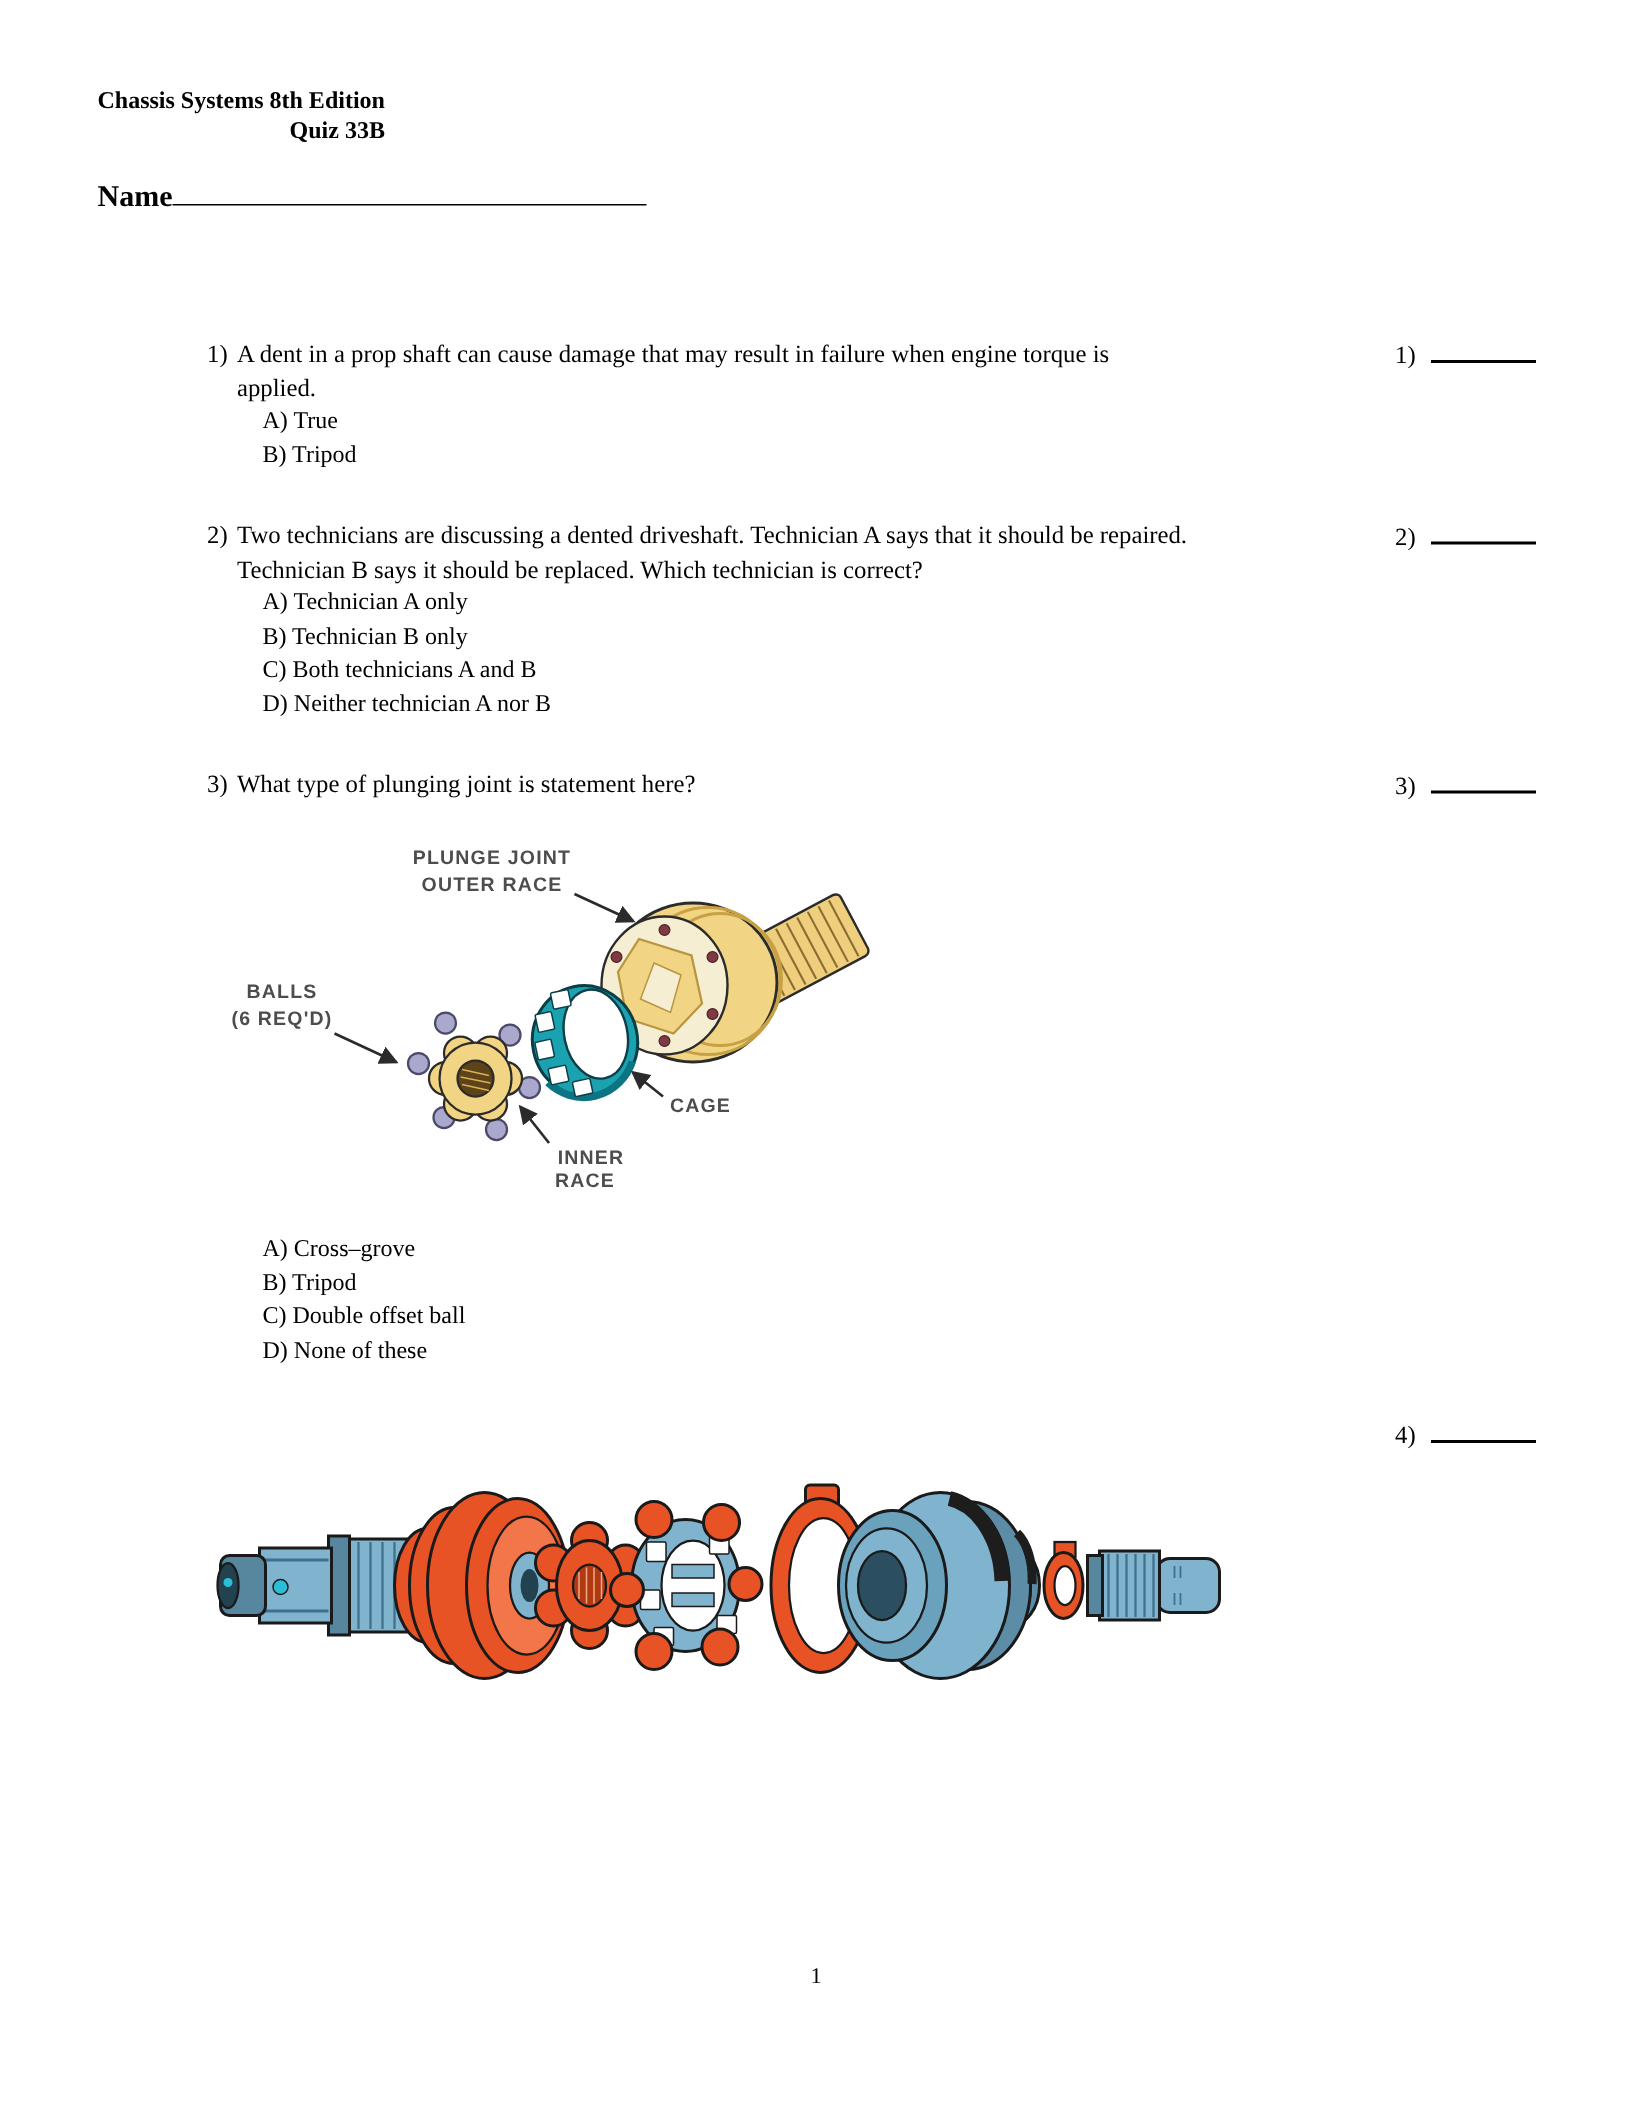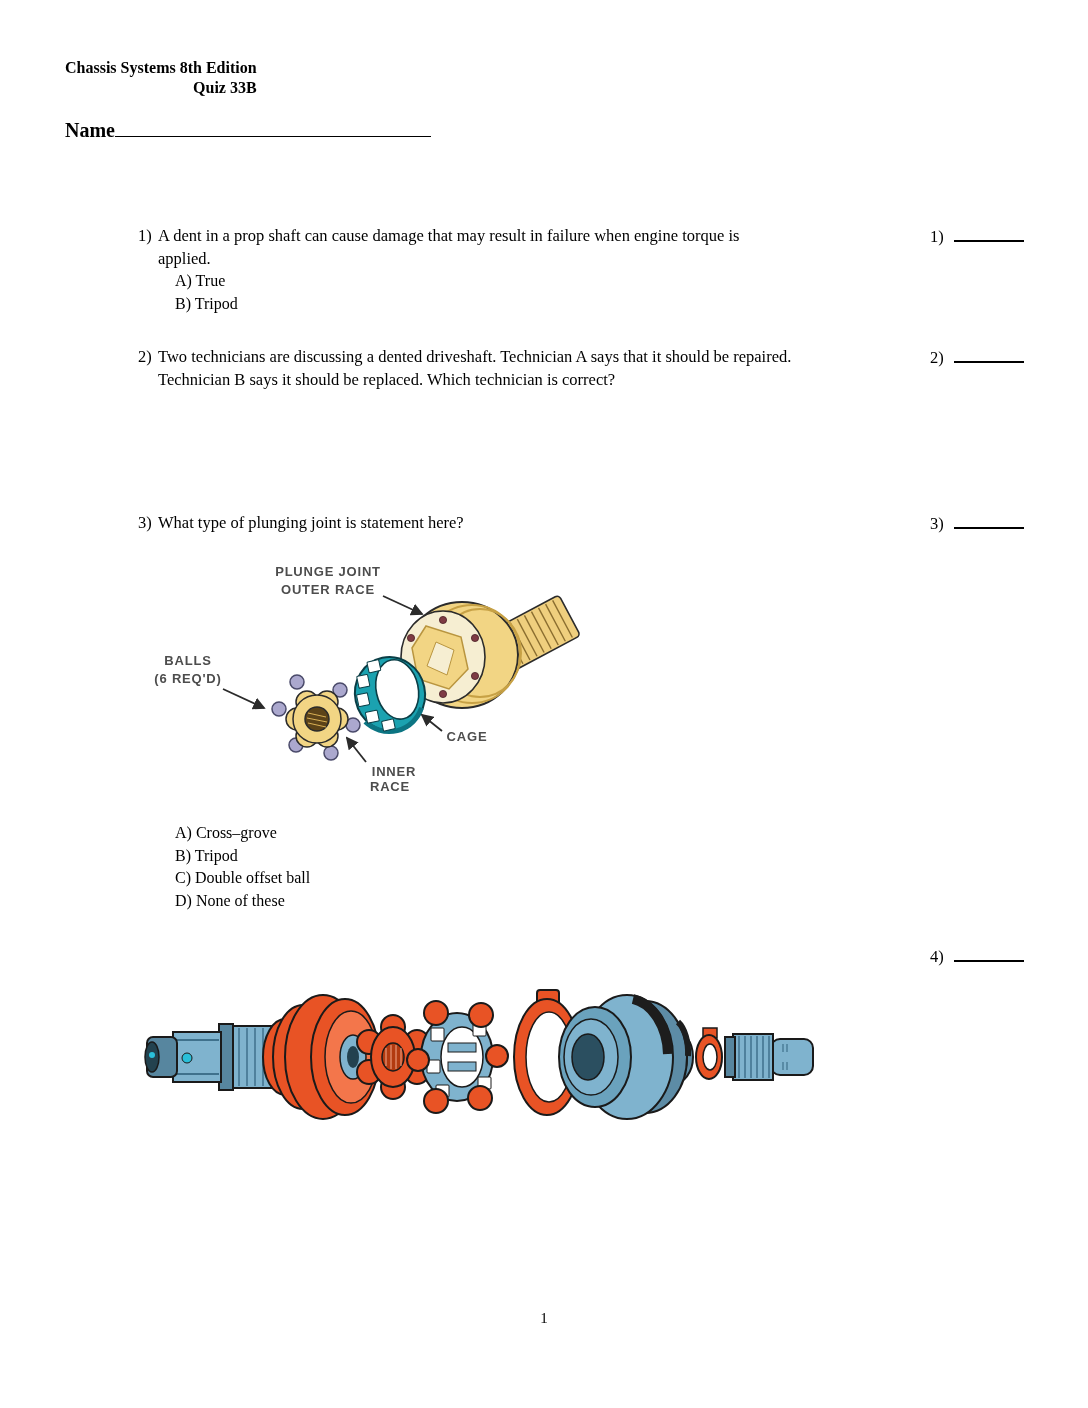--- a/index.html
+++ b/index.html
@@ -53,6 +53,12 @@
     <div class="q-text"><span class="q-num">2)</span><span>Two technicians are discussing a dented driveshaft. Technician A says that it should be repaired.
 Technician B says it should be replaced. Which technician is correct?</span></div>
   </div>
+  <div class="opts" style="top:391px">
+    <div class="opt">A) Technician A only</div>
+    <div class="opt">B) Technician B only</div>
+    <div class="opt">C) Both technicians A and B</div>
+    <div class="opt">D) Neither technician A nor B</div>
+  </div>
   <div class="ans" style="top:346px">
     <span>2)</span><span class="ans-line"></span>
   </div>

